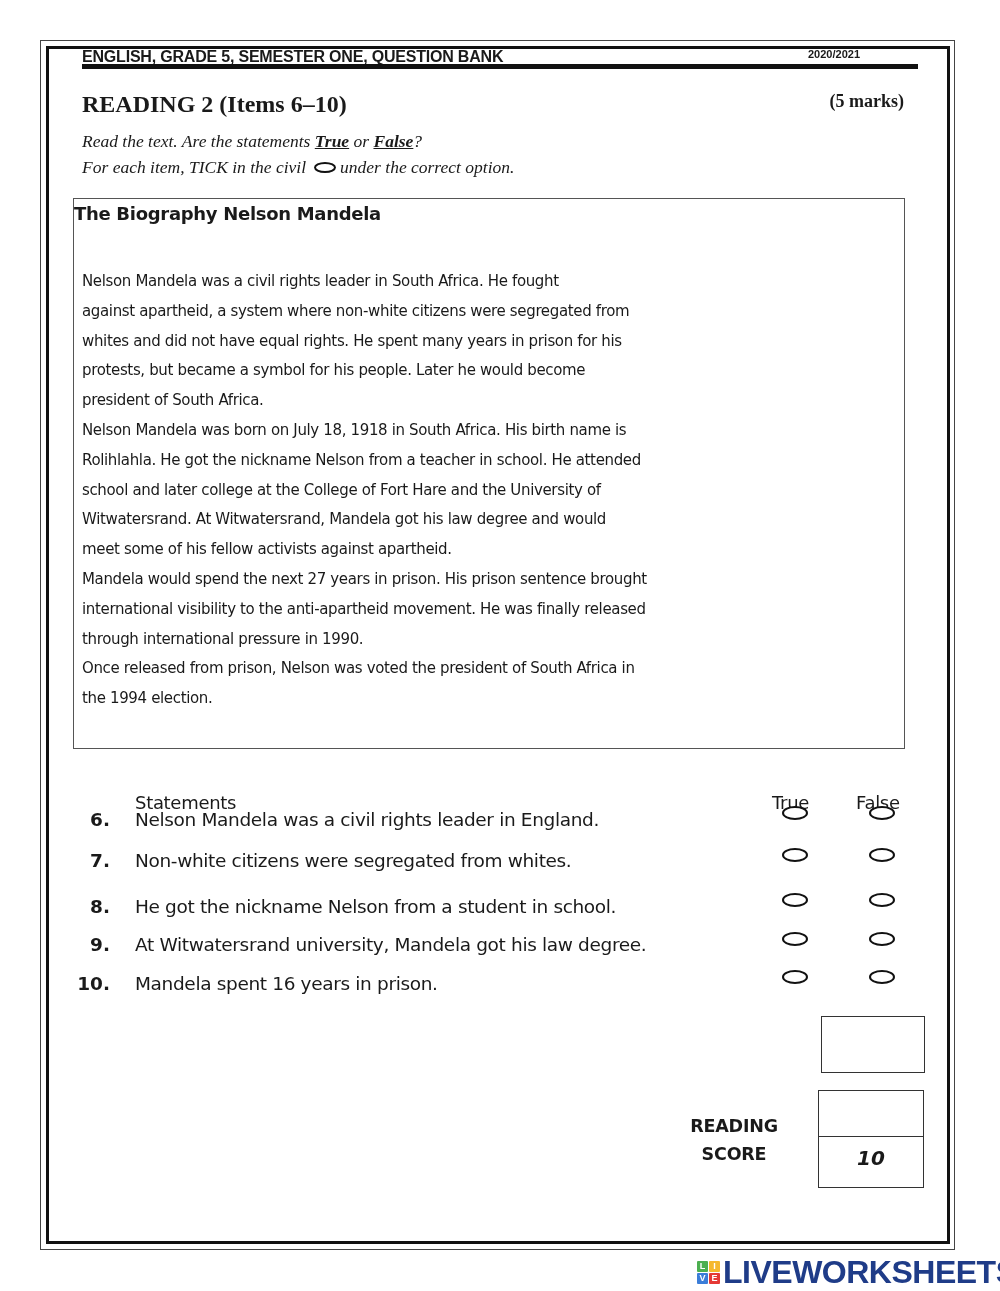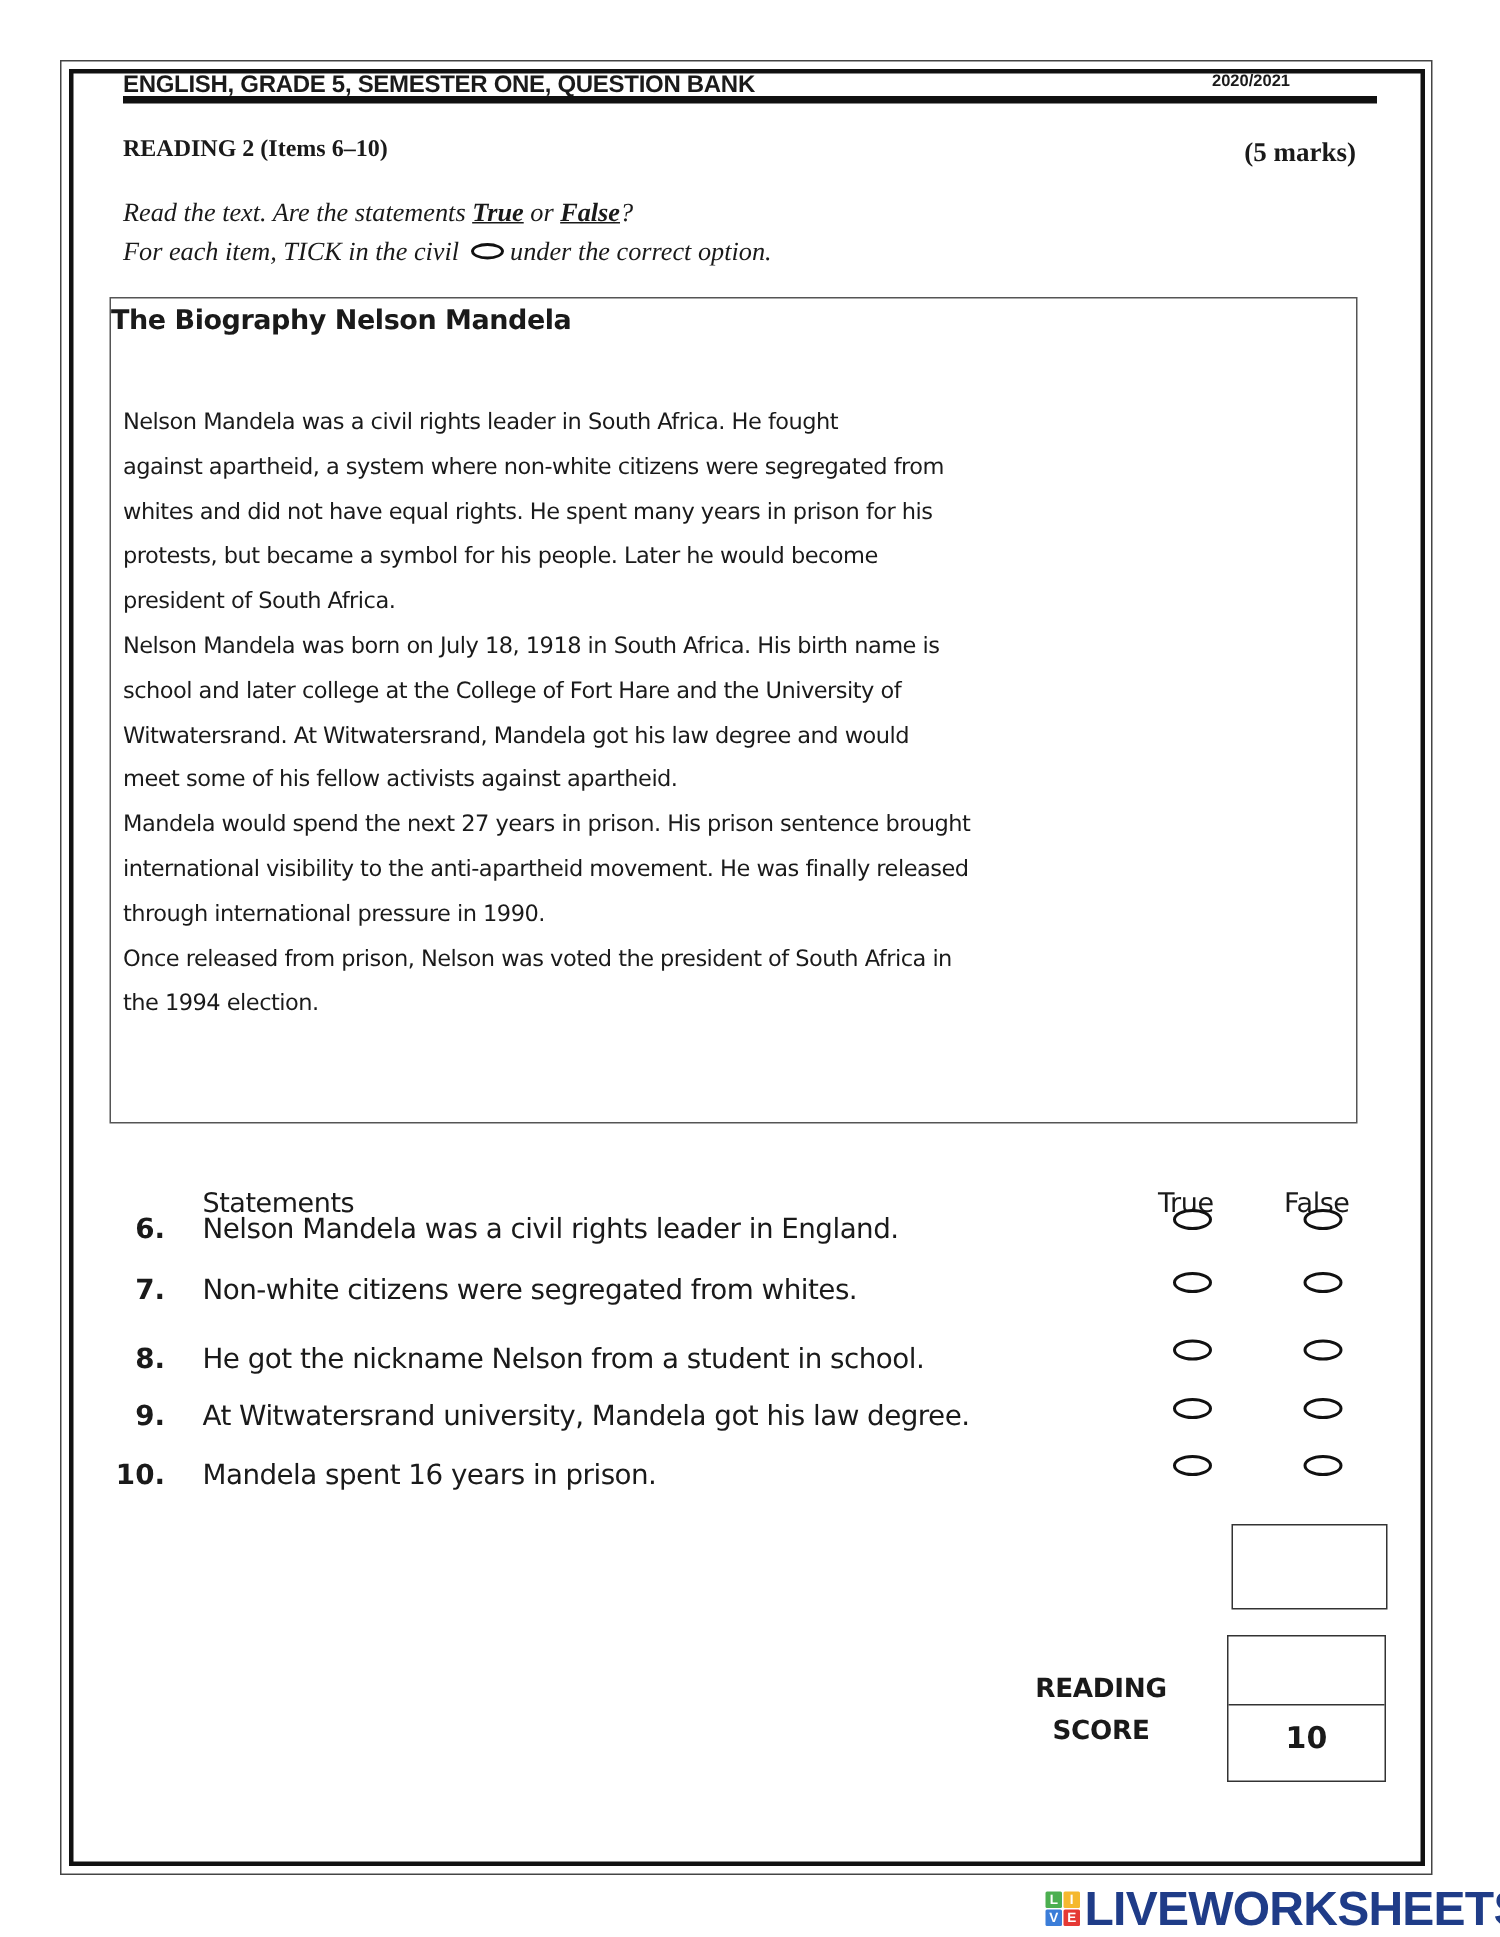--- a/index.html
+++ b/index.html
@@ -9,7 +9,7 @@
   .hdr-left { position:absolute; left:82px; top:48px; font-family:"Liberation Sans", sans-serif; font-weight:bold; font-size:16px; letter-spacing:-0.2px; }
   .hdr-right { position:absolute; left:808px; top:48px; font-family:"Liberation Sans", sans-serif; font-weight:bold; font-size:11px; }
   .hdr-rule { position:absolute; left:82px; top:64px; width:836px; height:5px; background:#111; }
-  .section-title { position:absolute; left:82px; top:91px; font-family:"Liberation Serif", serif; font-weight:bold; font-size:16px; }
+  .section-title { position:absolute; left:82px; top:91px; font-family:"Liberation Serif", serif; font-weight:bold; font-size:24px; }
   .section-marks { position:absolute; right:96px; top:91px; font-family:"Liberation Serif", serif; font-weight:bold; font-size:18px; }
   .instr { position:absolute; left:82px; font-family:"Liberation Serif", serif; font-style:italic; font-size:17.5px; }
   .instr1 { top:131px; }

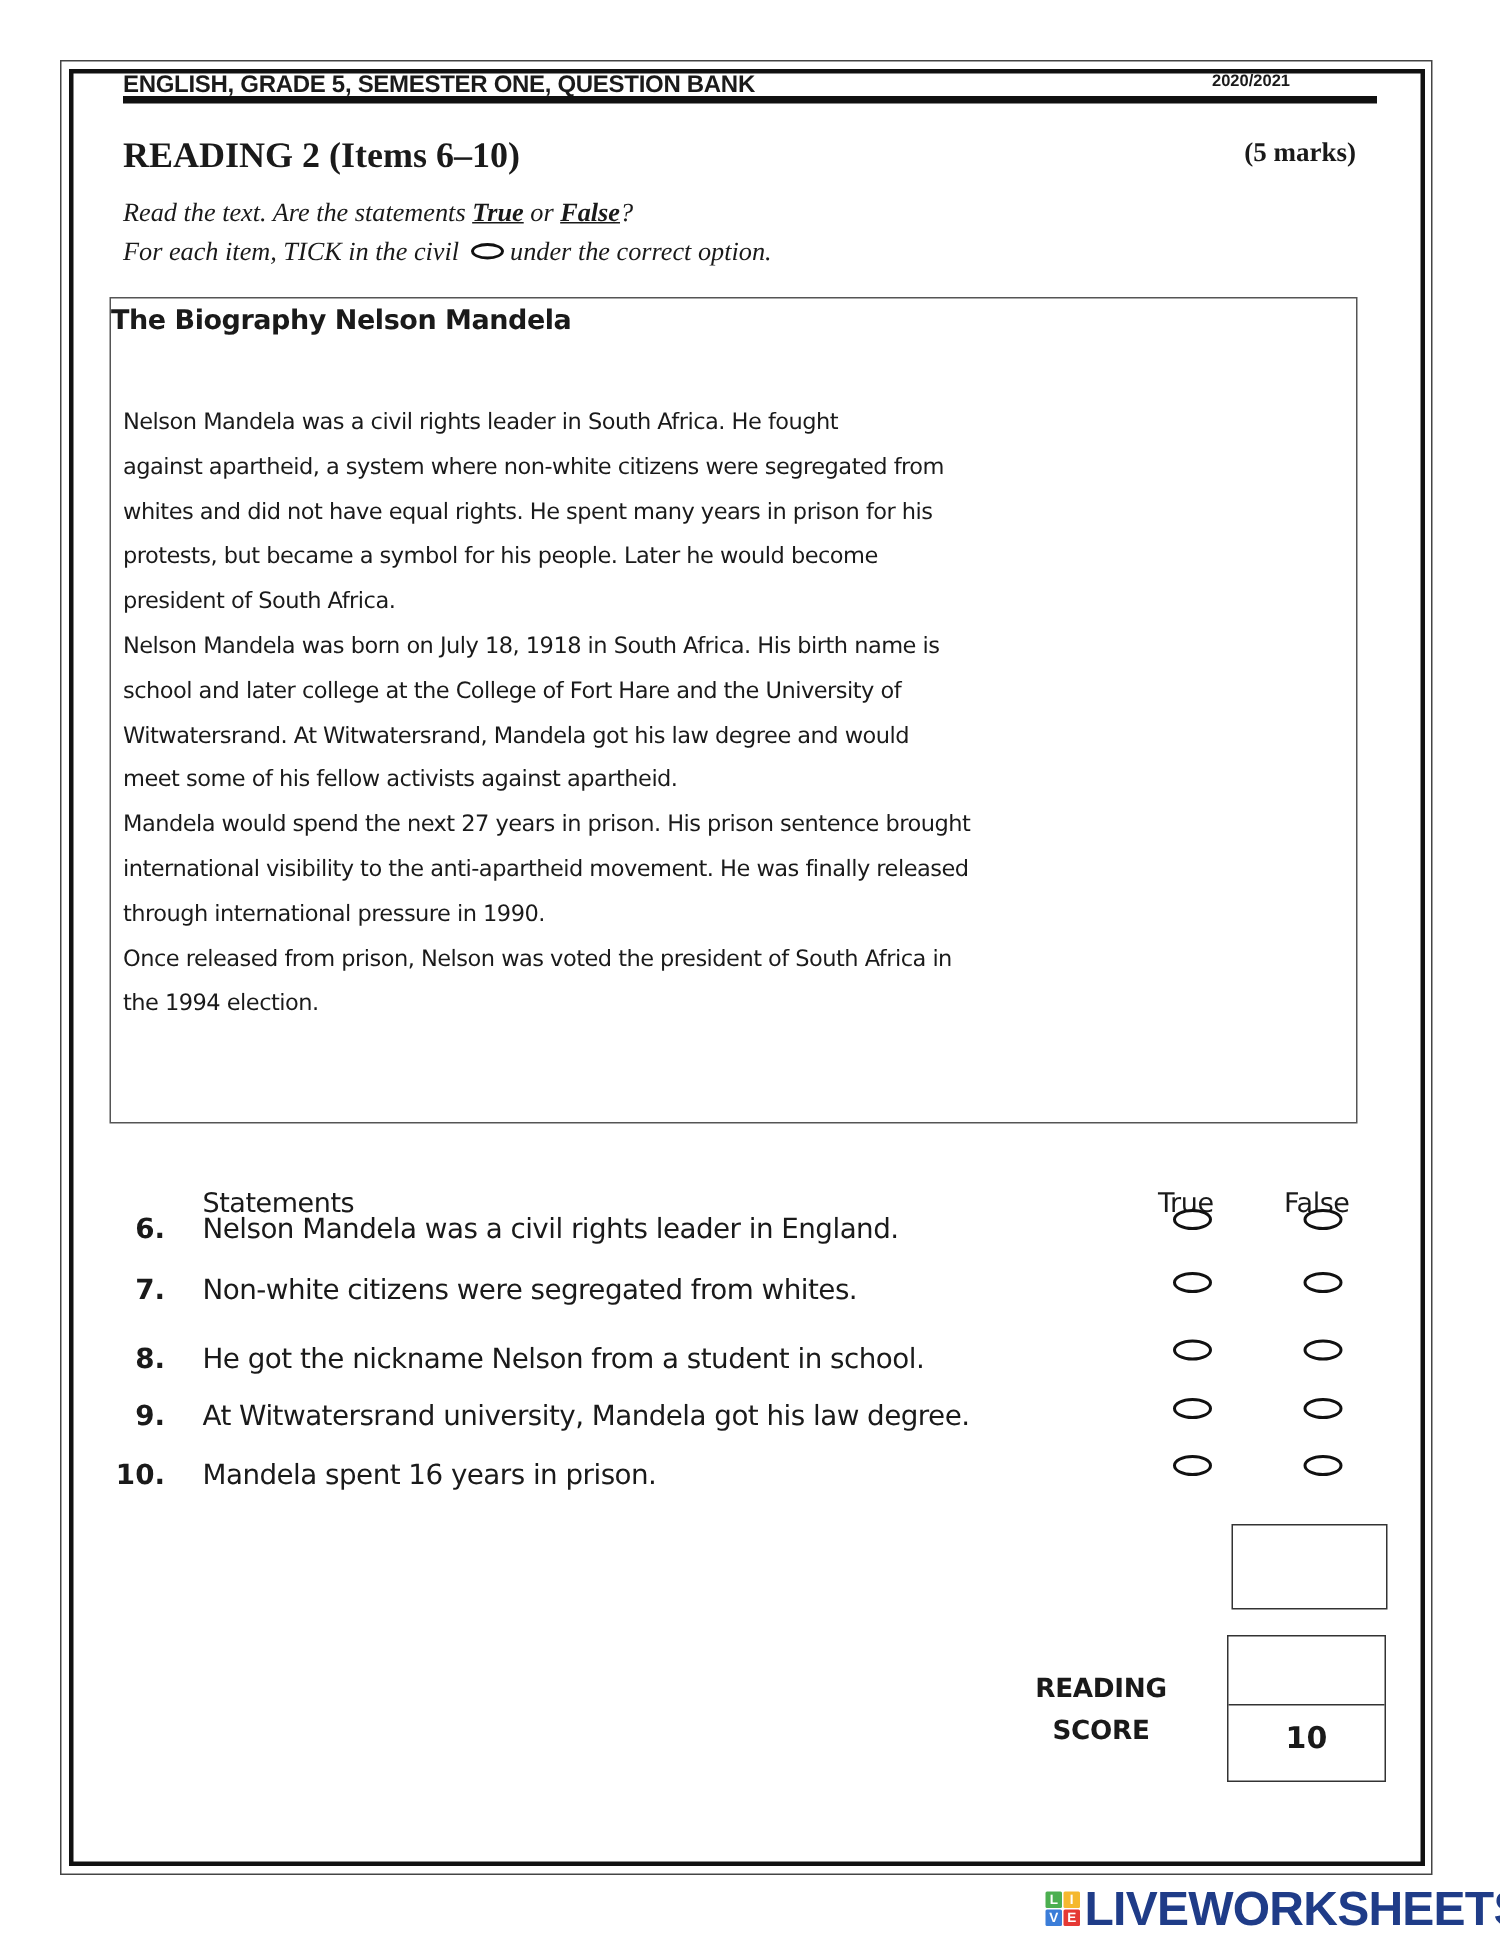--- a/index.html
+++ b/index.html
@@ -61,6 +61,7 @@
     <p>protests, but became a symbol for his people. Later he would become</p>
     <p>president of South Africa.</p>
     <p>Nelson Mandela was born on July 18, 1918 in South Africa. His birth name is</p>
+    <p>Rolihlahla. He got the nickname Nelson from a teacher in school. He attended</p>
     <p>school and later college at the College of Fort Hare and the University of</p>
     <p>Witwatersrand. At Witwatersrand, Mandela got his law degree and would</p>
     <p>meet some of his fellow activists against apartheid.</p>

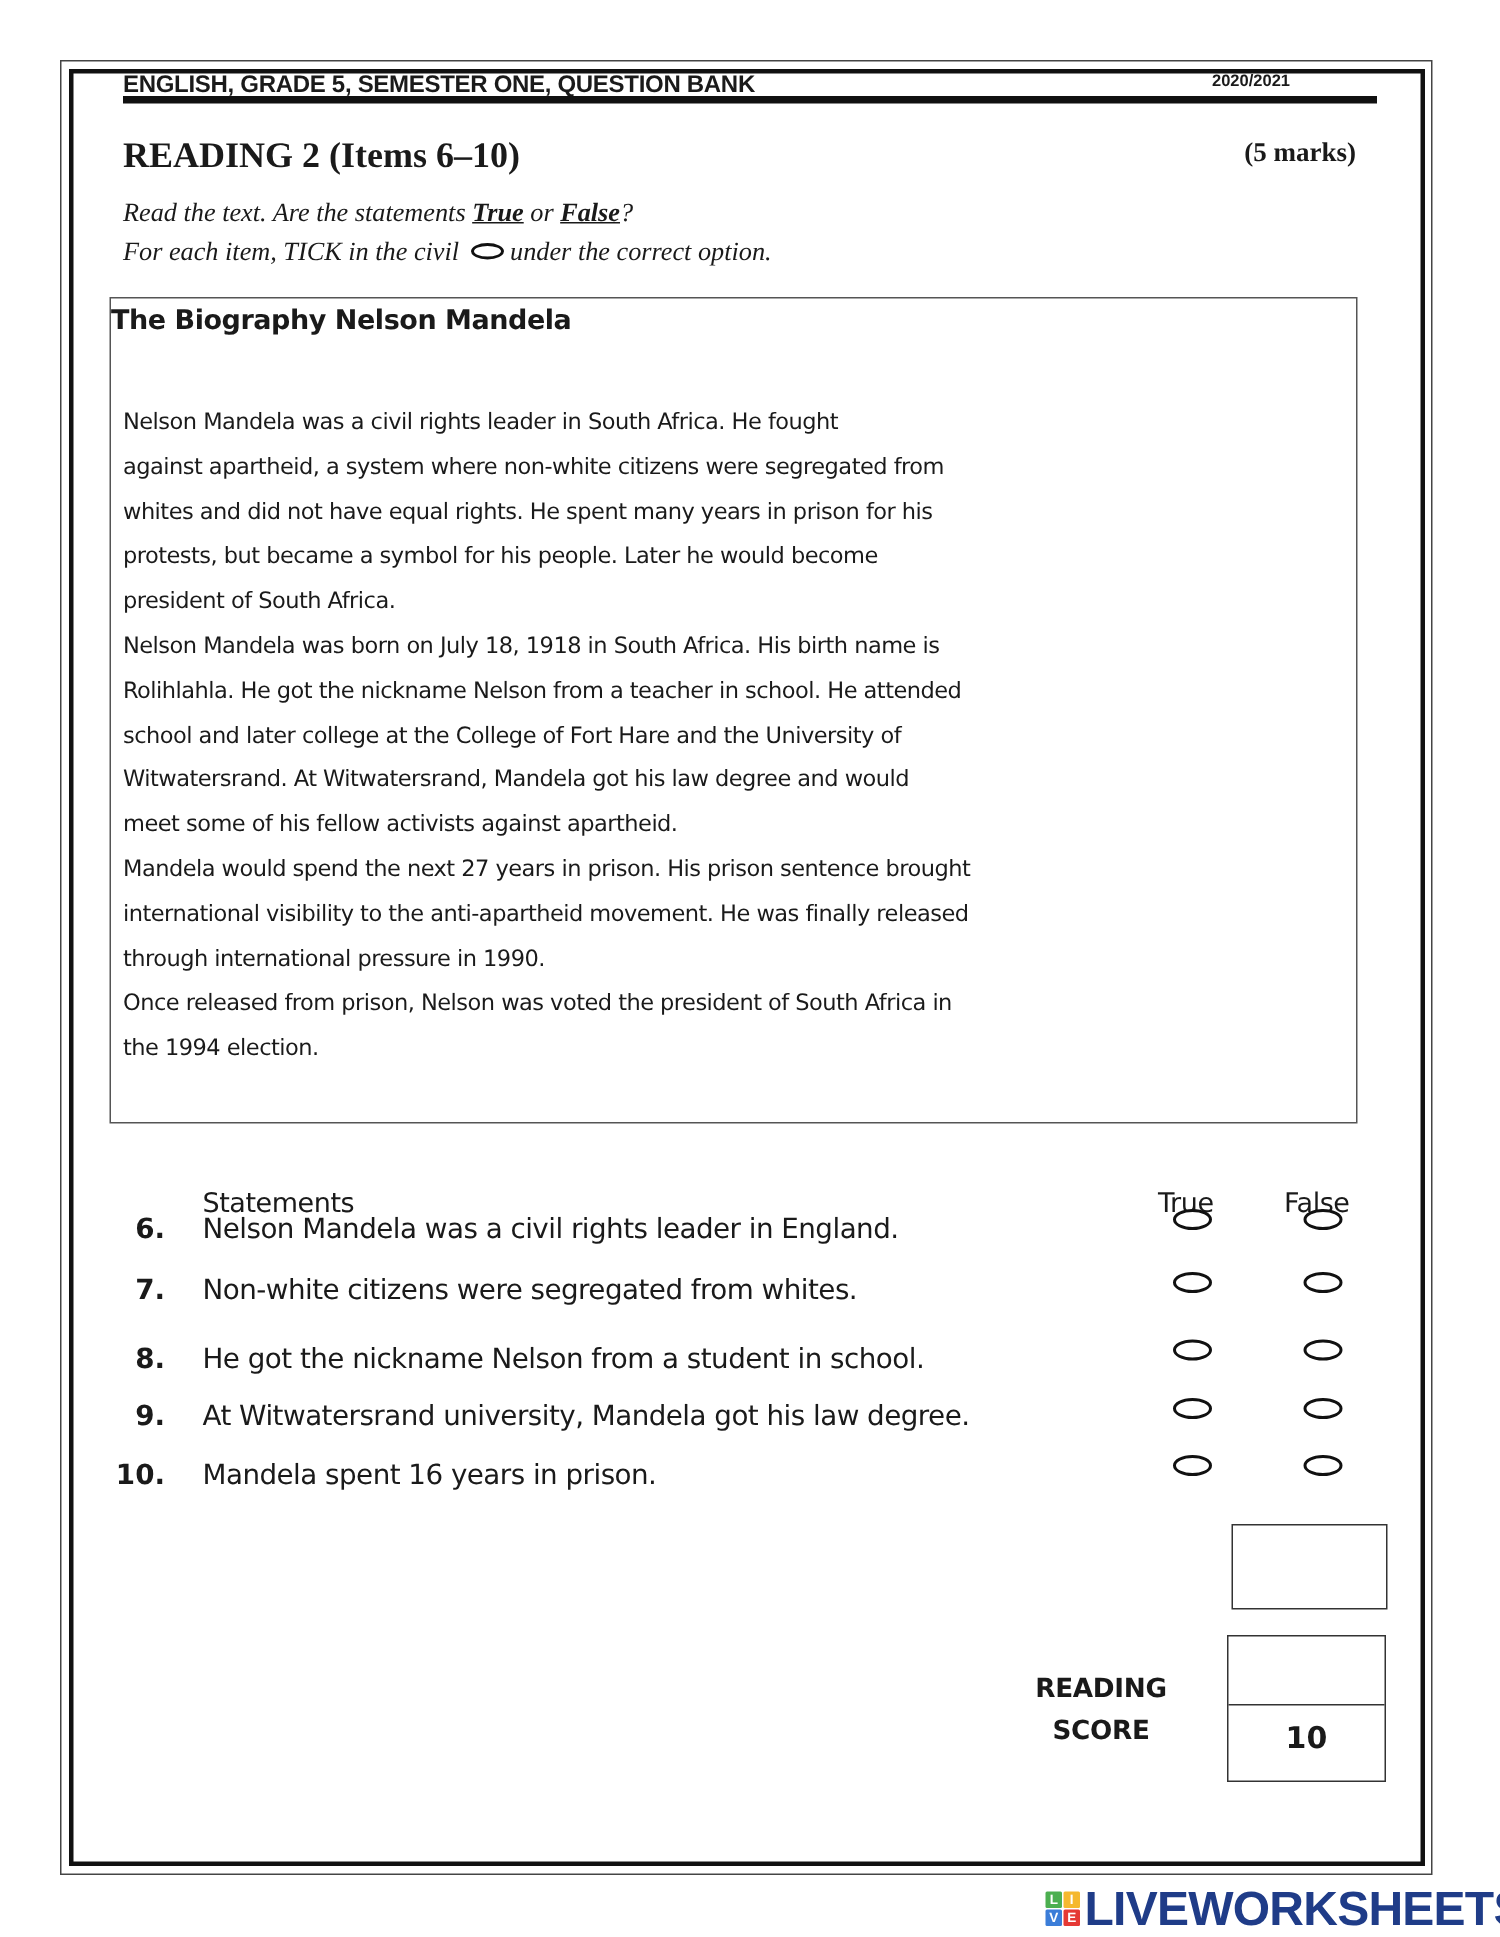--- a/index.html
+++ b/index.html
@@ -26,7 +26,7 @@
   .stmt-text { position:absolute; left:135px; top:0; font-size:18.5px; letter-spacing:-0.35px; }
   .bubble { position:absolute; width:26px; height:14px; border:2.5px solid #111; border-radius:50%; box-sizing:border-box; cursor:pointer; background:#fff; }
   .score-box-top { position:absolute; left:821px; top:1016px; width:104px; height:57px; border:1.5px solid #333; box-sizing:border-box; }
-  .score-box { position:absolute; left:818px; top:1090px; width:106px; height:98px; border:1.5px solid #333; box-sizing:border-box; }
+  .score-box { position:absolute; left:818px; top:1090px; width:106px; height:98px; border:1.5px solid #333; box-sizing:border-box;font-style:italic; }
   .score-box .divider { position:absolute; left:0; right:0; top:45px; height:0; border-top:1.5px solid #333; }
   .score-box .score-input { position:absolute; left:0; right:0; top:0; height:45px; }
   .score-box .score-total { position:absolute; left:0; right:0; top:55px; text-align:center; font-weight:bold; font-size:20px; }

